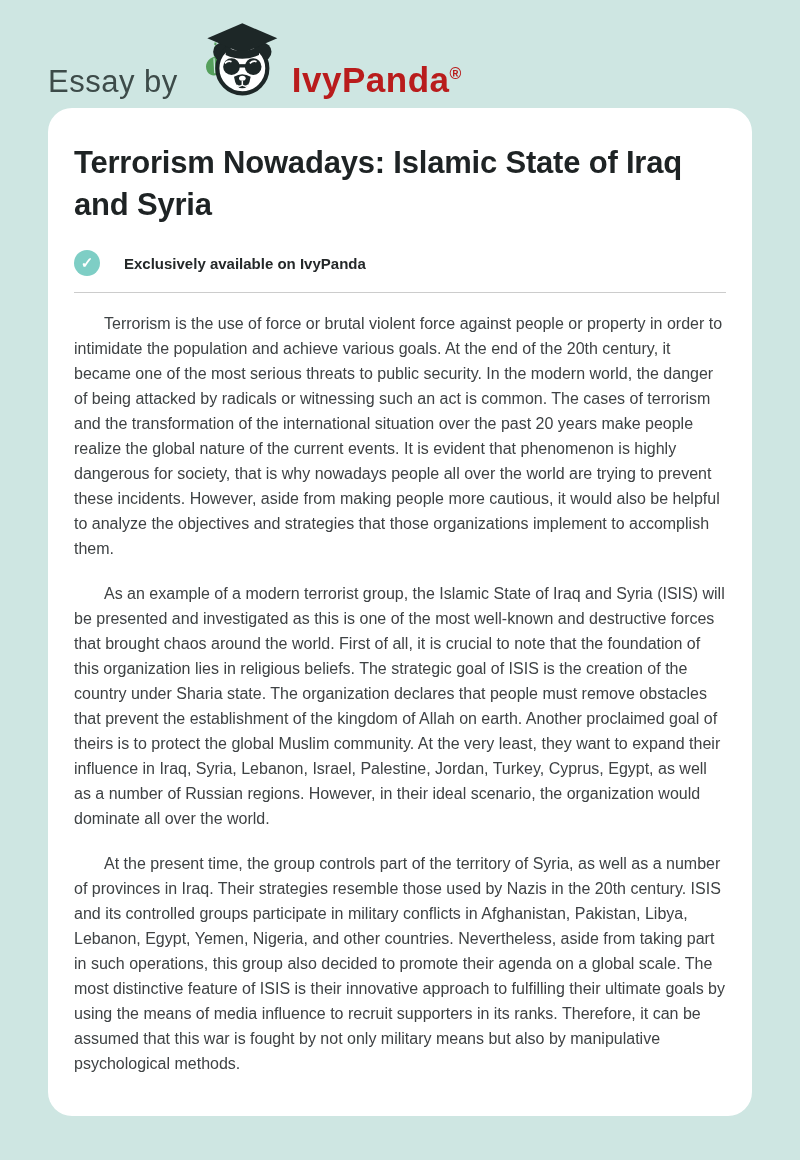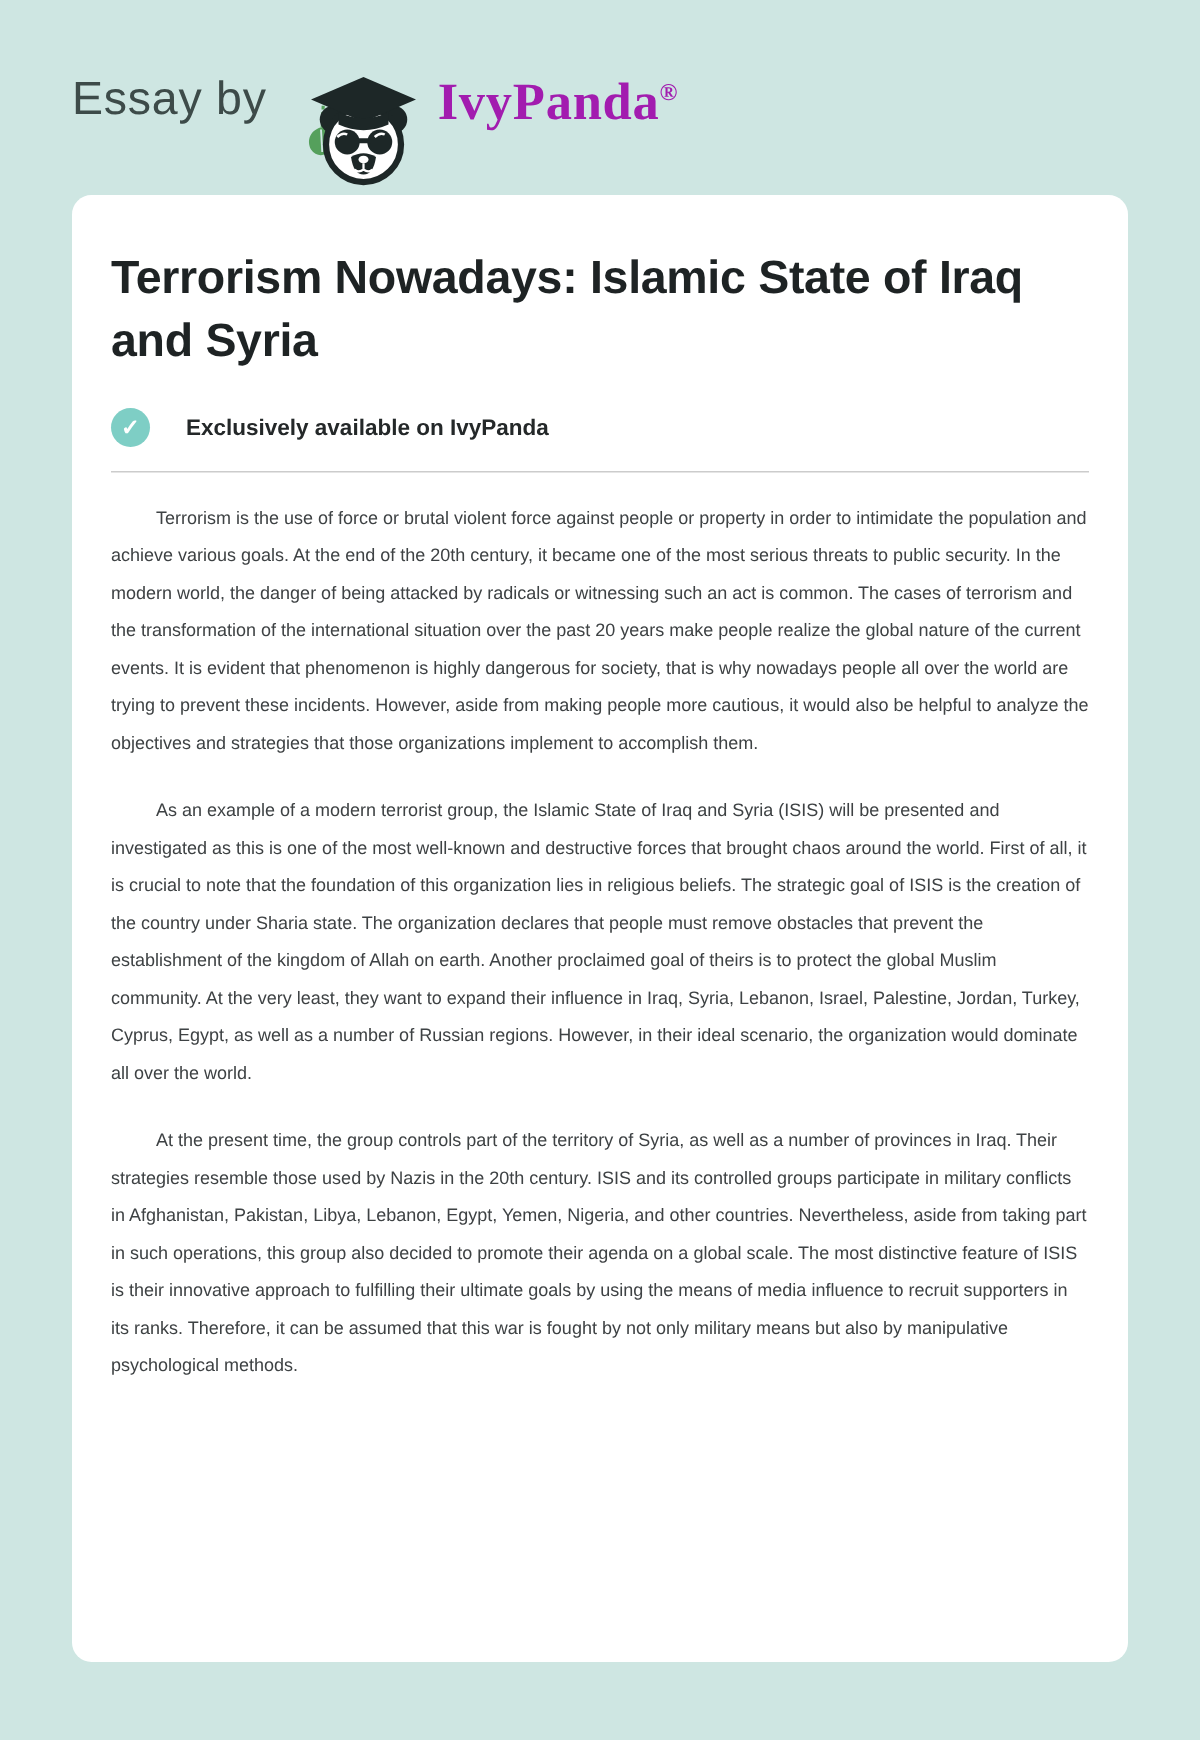--- a/index.html
+++ b/index.html
@@ -15,11 +15,10 @@
   }
   .header {
     display: flex;
-    align-items: flex-start;
+    align-items: flex-end;
     padding: 26px 0 0 48px;
     height: 100px;
     box-sizing: border-box;
-    margin-top: 22px;
   }
   .header-prefix {
     font-size: 31px;

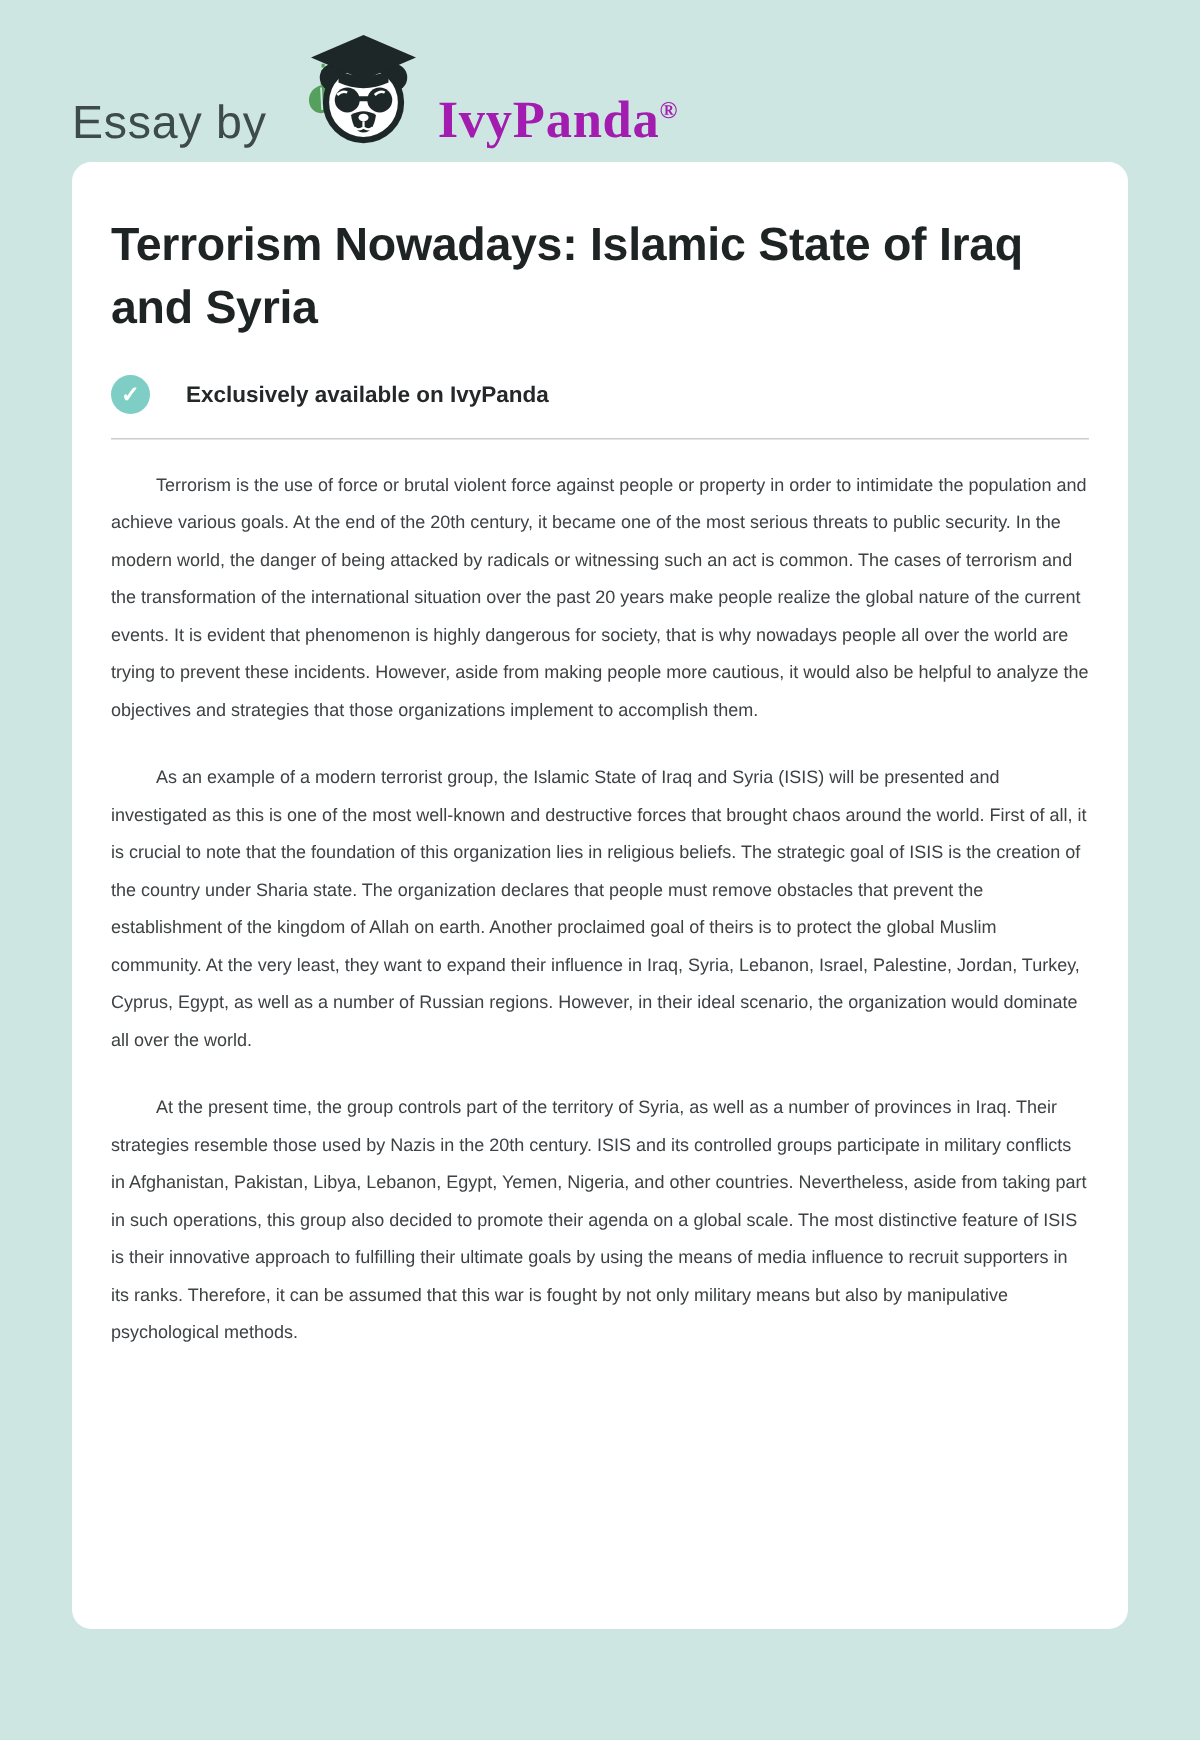--- a/index.html
+++ b/index.html
@@ -31,10 +31,10 @@
     align-items: center;
   }
   .brand {
-    font-family: Liberation Serif, serif;
+    font-family: Liberation Sans, sans-serif;
     font-weight: bold;
     font-size: 35px;
-    color: #a21caf;
+    color: #b91c1c;
     letter-spacing: 0.5px;
   }
   .brand sup {

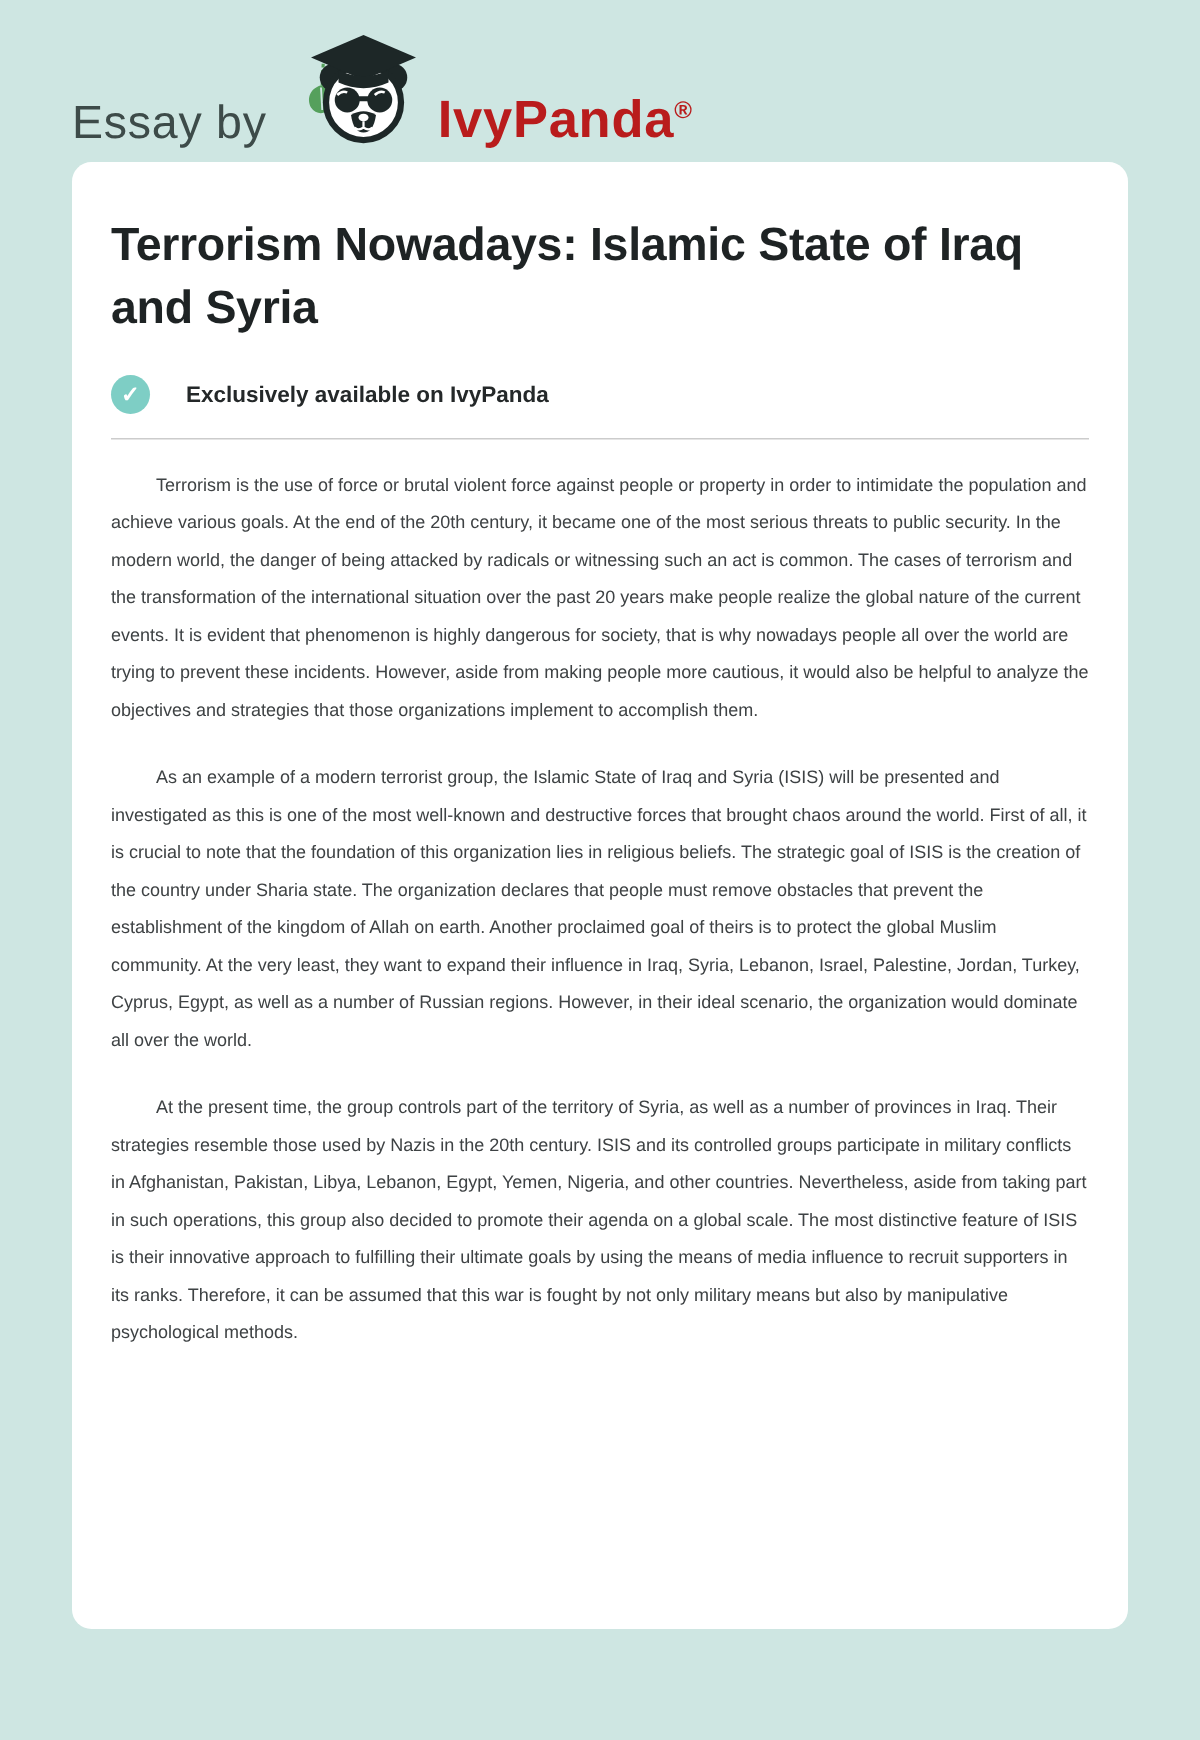--- a/index.html
+++ b/index.html
@@ -44,7 +44,7 @@
   }
   .card {
     background: #ffffff;
-    border-radius: 13px;
+    border-radius: 24px;
     margin: 8px 48px 0 48px;
     padding: 34px 26px 40px 26px;
     box-sizing: border-box;

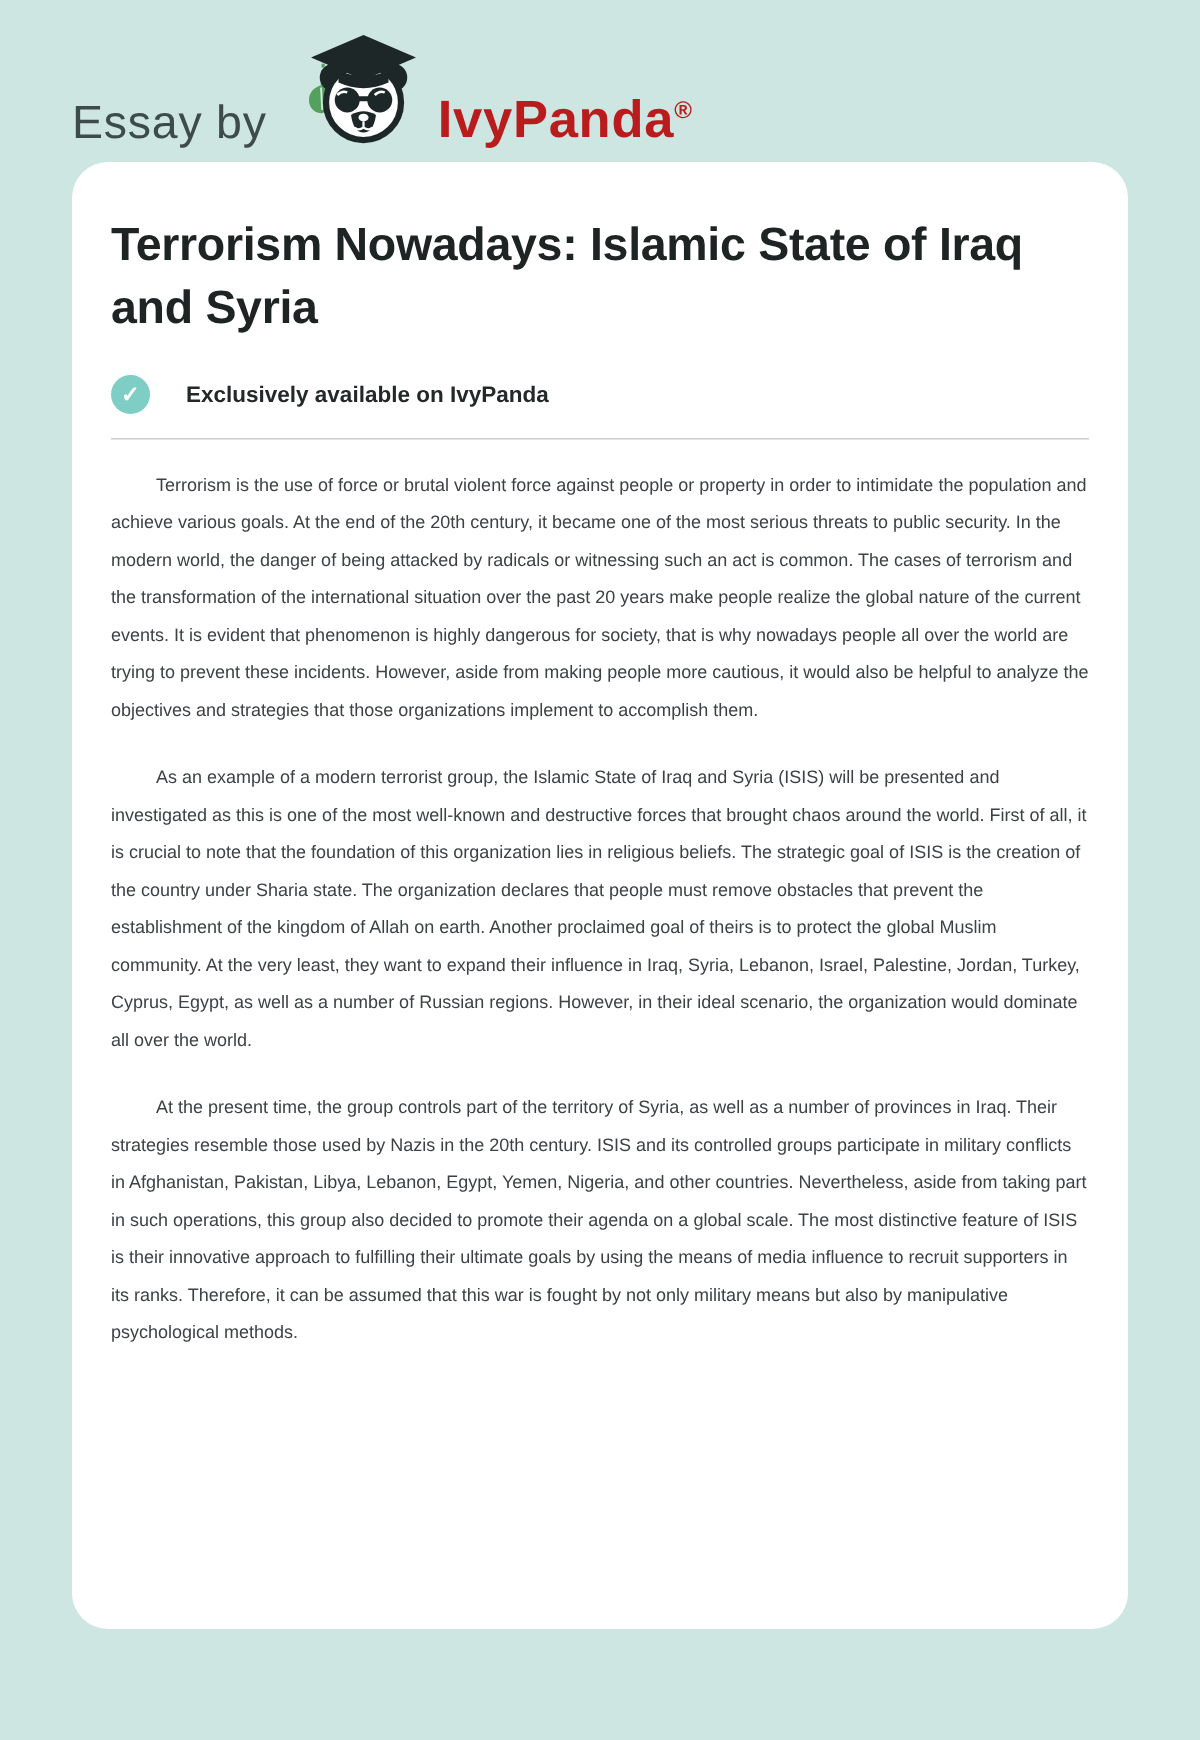--- a/index.html
+++ b/index.html
@@ -88,7 +88,7 @@
     margin: 16px 0 0 0;
   }
   .essay p {
-    font-size: 12px;
+    font-size: 16px;
     line-height: 25px;
     color: #3e4244;
     margin: 20px 0 0 0;

